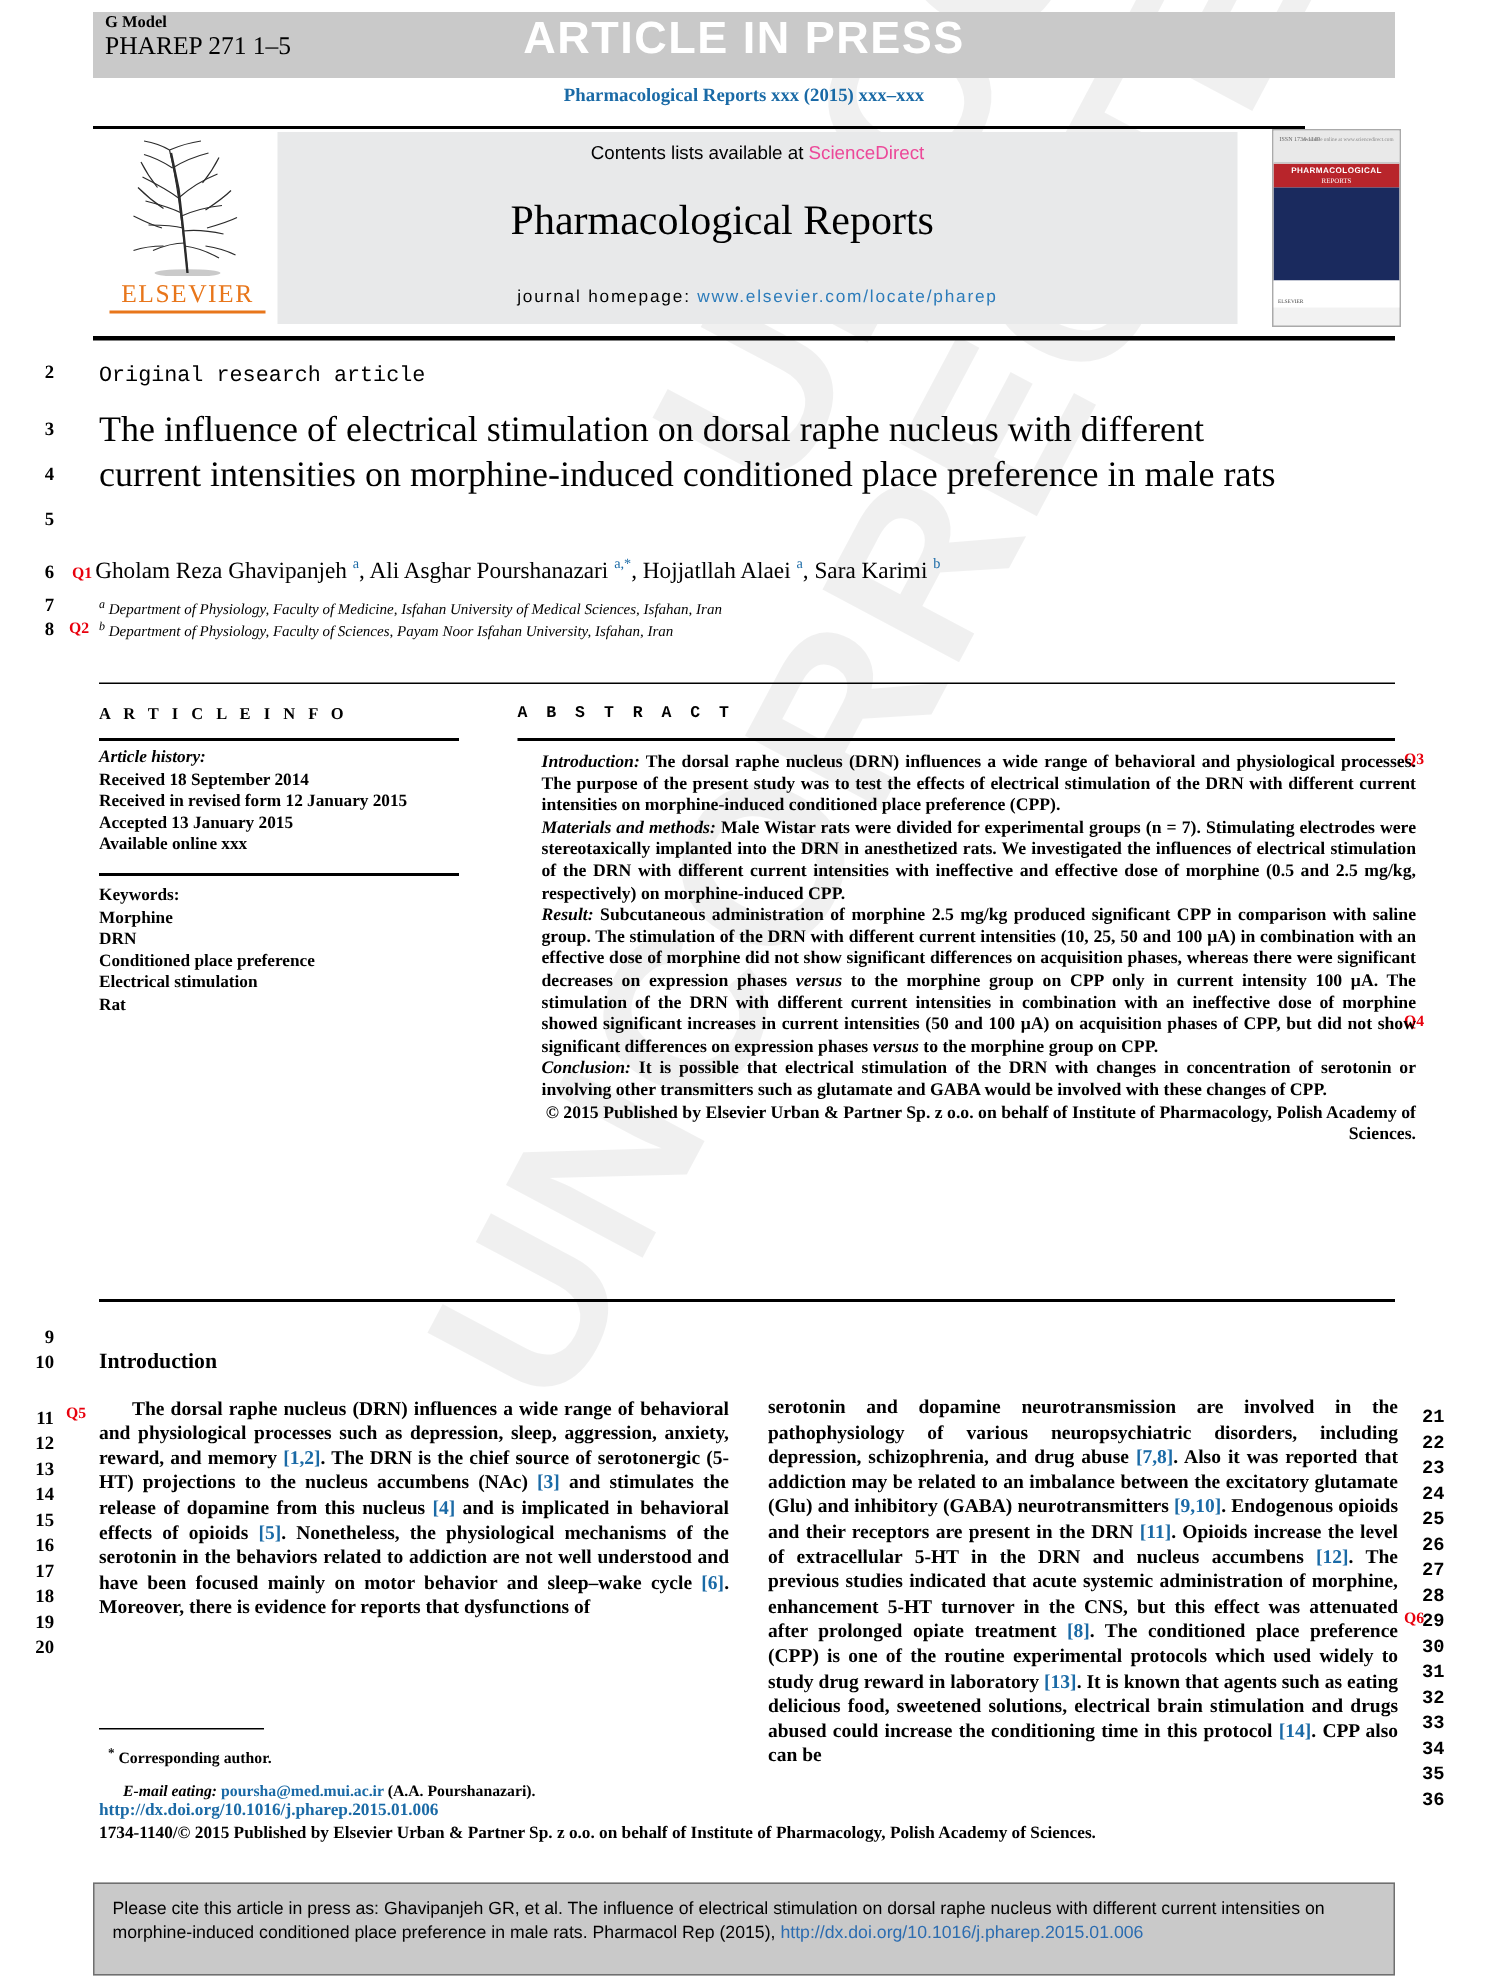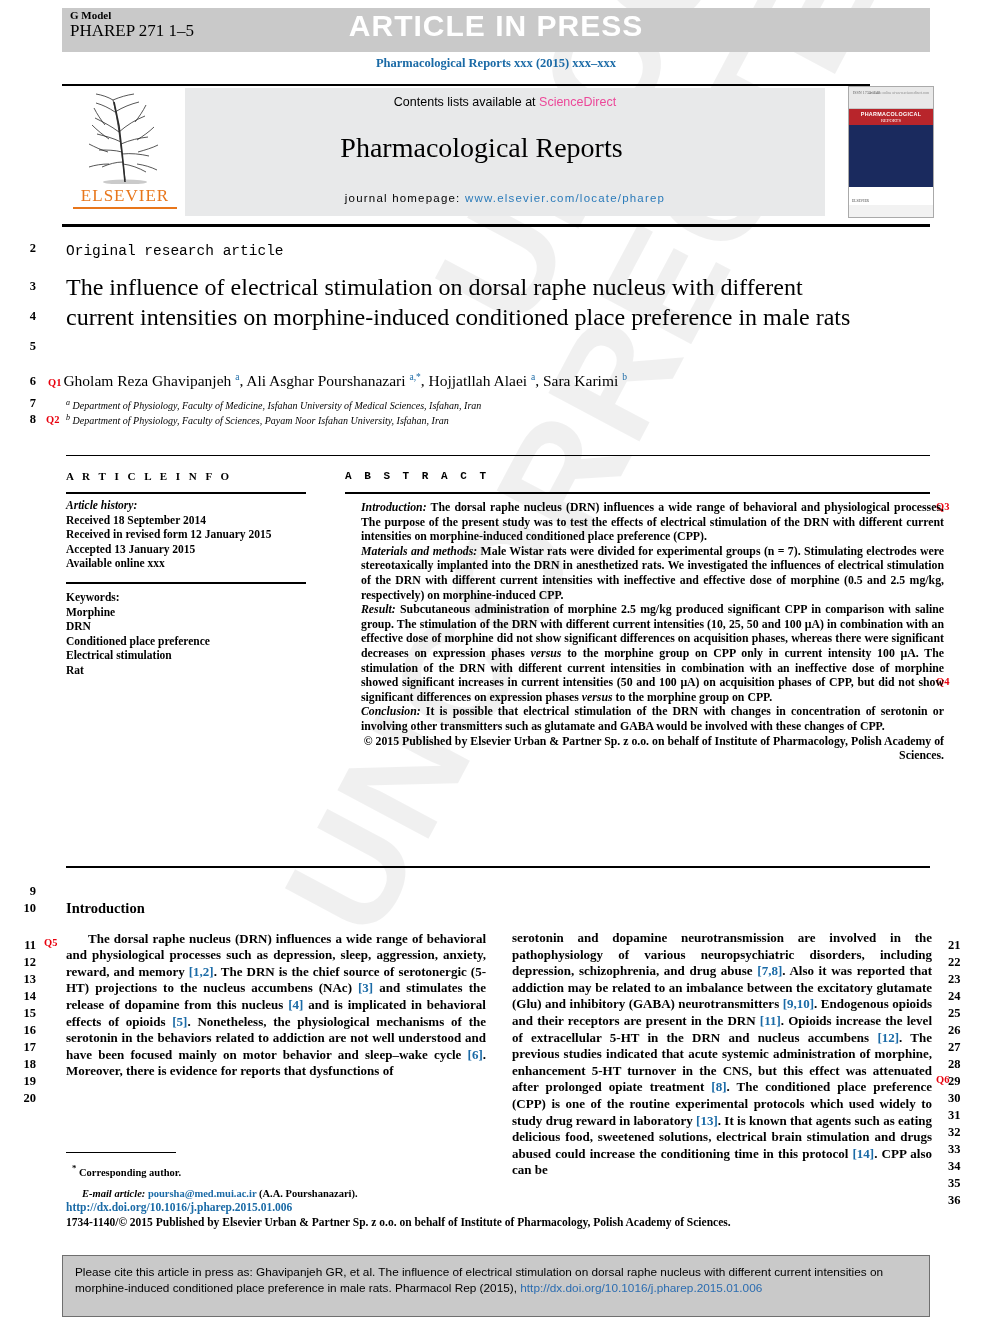--- a/index.html
+++ b/index.html
@@ -129,7 +129,7 @@
     width:28px; text-align:right;
   }
   .lineno.left { left:8px; }
-  .lineno.right { left:948px; text-align:left; }
+  .lineno.right { left:948px; text-align:left;font-family:Liberation Mono, monospace; }
 
   
   .qmark {

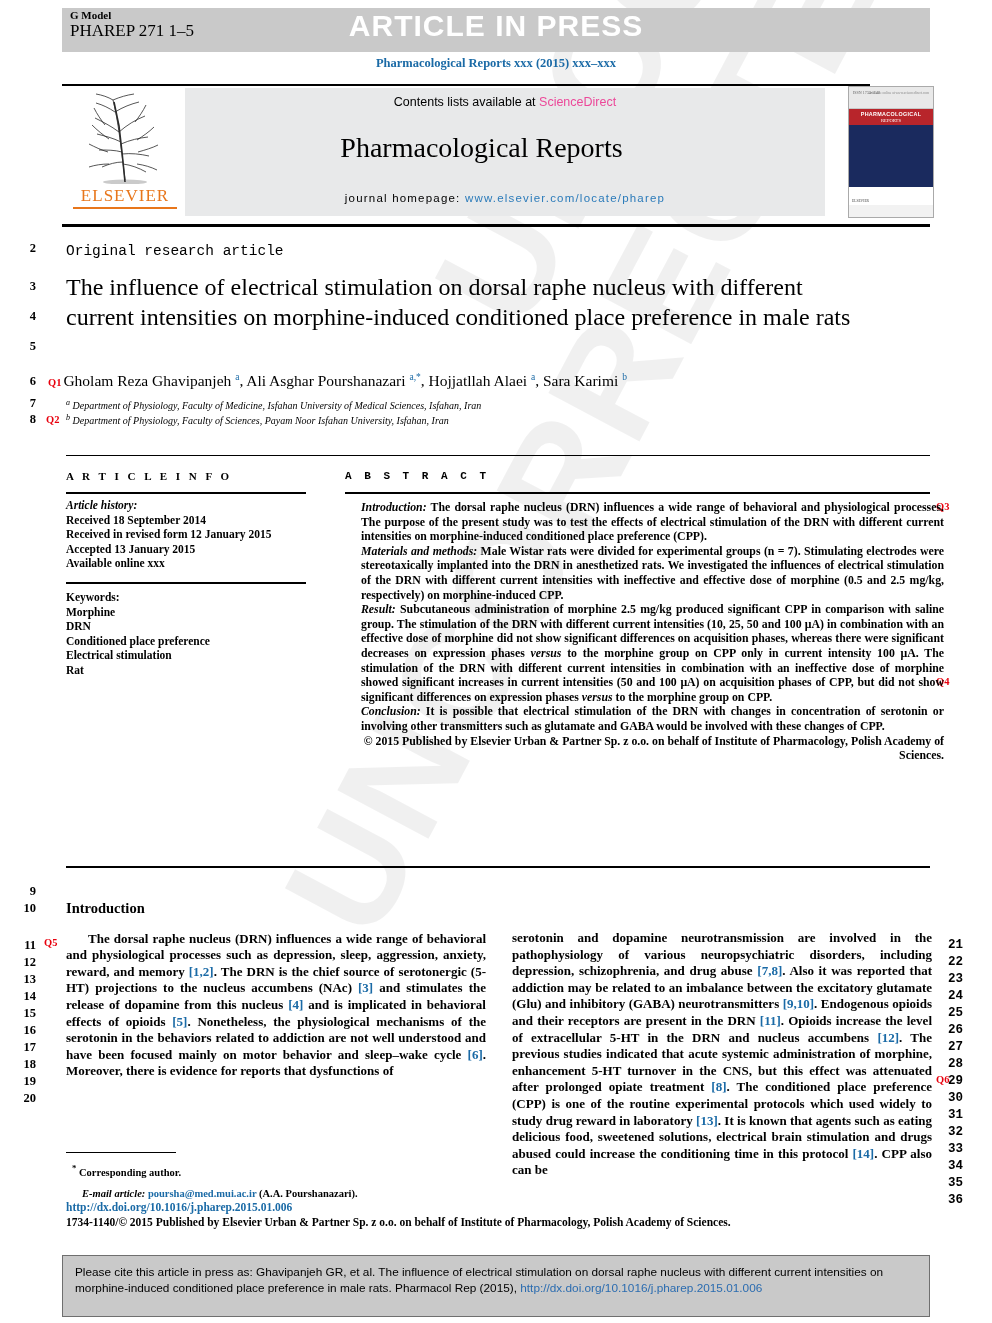--- a/index.html
+++ b/index.html
@@ -436,7 +436,7 @@
       <sup>*</sup><span> Corresponding author.</span>
     </div>
     <div style="padding-left:10px">
-      <span class="em">E-mail article:</span>
+      <span class="em">E-mail eating:</span>
       <span class="link">poursha@med.mui.ac.ir</span><span> (A.A. Pourshanazari).</span>
     </div>
   </div>

